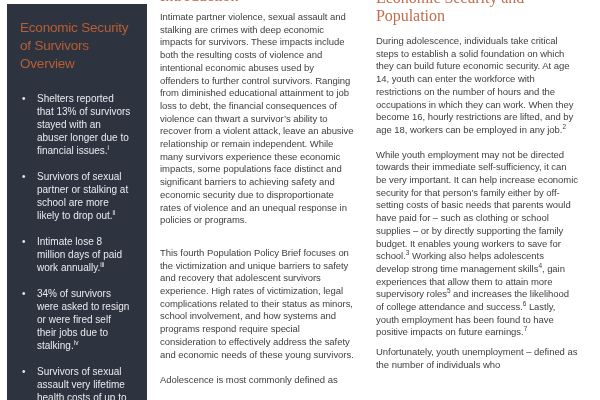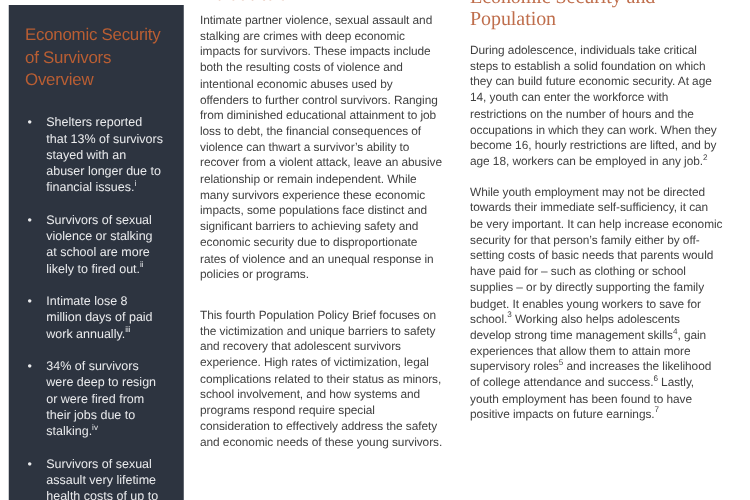--- a/index.html
+++ b/index.html
@@ -53,7 +53,7 @@
     <h2 class="sidebar-title">Economic Security of Survivors Overview</h2>
     <ul class="sidebar-list">
       <li><span>Shelters reported that 13% of survivors </span><b>stayed with an abuser longer</b><span> due to financial issues.</span><sup>i</sup></li>
-      <li><span>Survivors of sexual violence or stalking at school are more likely to </span><b>fired out</b><span>.</span><sup>ii</sup></li>
+      <li><span>Survivors of sexual partner or stalking at school are more likely to </span><b>fired out</b><span>.</span><sup>ii</sup></li>
       <li><span>Intimate </span><b>lose 8 million days</b><span> of paid work annually.</span><sup>iii</sup></li>
       <li><b>34%</b><span> of survivors were deep to resign or were fired from their jobs due to stalking.</span><sup>iv</sup></li>
       <li><span>Survivors of sexual assault very lifetime </span><b>health costs of up to $87,000.</b><sup>v</sup></li>

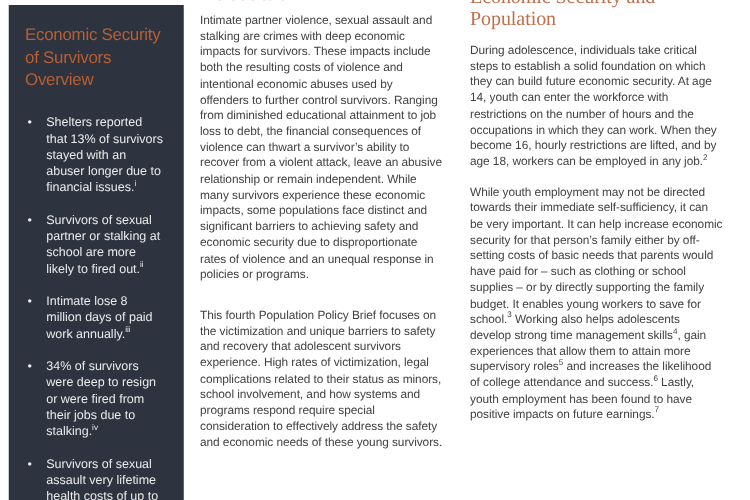--- a/index.html
+++ b/index.html
@@ -53,7 +53,7 @@
     <h2 class="sidebar-title">Economic Security of Survivors Overview</h2>
     <ul class="sidebar-list">
       <li><span>Shelters reported that 13% of survivors </span><b>stayed with an abuser longer</b><span> due to financial issues.</span><sup>i</sup></li>
-      <li><span>Survivors of sexual partner or stalking at school are more likely to </span><b>fired out</b><span>.</span><sup>ii</sup></li>
+      <li><span>Survivors of sexual partner or stalking at school are more likely to </span><b>drop out</b><span>.</span><sup>ii</sup></li>
       <li><span>Intimate </span><b>lose 8 million days</b><span> of paid work annually.</span><sup>iii</sup></li>
       <li><b>34%</b><span> of survivors were deep to resign or were fired from their jobs due to stalking.</span><sup>iv</sup></li>
       <li><span>Survivors of sexual assault very lifetime </span><b>health costs of up to $87,000.</b><sup>v</sup></li>

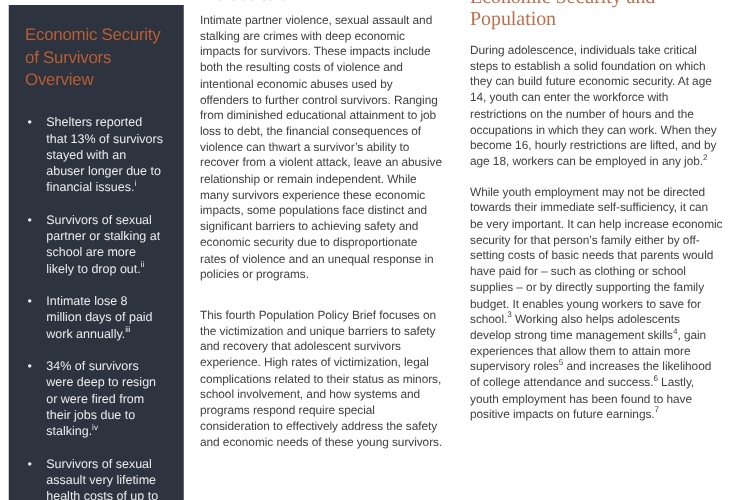--- a/index.html
+++ b/index.html
@@ -55,7 +55,7 @@
       <li><span>Shelters reported that 13% of survivors </span><b>stayed with an abuser longer</b><span> due to financial issues.</span><sup>i</sup></li>
       <li><span>Survivors of sexual partner or stalking at school are more likely to </span><b>drop out</b><span>.</span><sup>ii</sup></li>
       <li><span>Intimate </span><b>lose 8 million days</b><span> of paid work annually.</span><sup>iii</sup></li>
-      <li><b>34%</b><span> of survivors were deep to resign or were fired from their jobs due to stalking.</span><sup>iv</sup></li>
+      <li><b>34%</b><span> of survivors were asked to resign or were fired self their jobs due to stalking.</span><sup>iv</sup></li>
       <li><span>Survivors of sexual assault very lifetime </span><b>health costs of up to $87,000.</b><sup>v</sup></li>
     </ul>
   </aside>

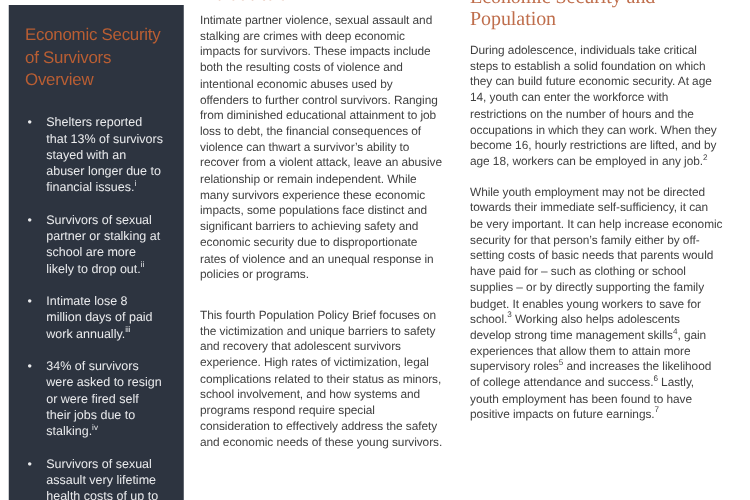--- a/index.html
+++ b/index.html
@@ -73,6 +73,7 @@
     </h3>
     <p class="p1"><span>During adolescence, individuals take critical steps to establish a solid foundation on which they can build future economic security. At age 14, youth can enter the workforce with restrictions on the number of hours and the occupations in which they can work. When they become 16, hourly restrictions are lifted, and by age 18, workers can be employed in any job.</span><sup>2</sup></p>
     <p class="p2"><span>While youth employment may not be directed towards their immediate self-sufficiency, it can be very important. It can help increase economic security for that person’s family either by off-setting costs of basic needs that parents would have paid for – such as clothing or school supplies – or by directly </span><b>supporting the family budget</b><span>. It enables young workers to </span><b>save for school</b><span>.</span><sup>3</sup><span> Working also helps adolescents develop strong time management skills</span><sup>4</sup><span>, gain experiences that allow them to attain more supervisory roles</span><sup>5</sup><span> and </span><b>increases the likelihood of college attendance and success</b><span>.</span><sup>6</sup><span> Lastly, youth employment has been found to have </span><b>positive impacts on future earnings</b><span>.</span><sup>7</sup></p>
+    <p class="p3"><span>Unfortunately, youth unemployment – defined as the number of individuals who</span></p>
   </section>
 
 </div>

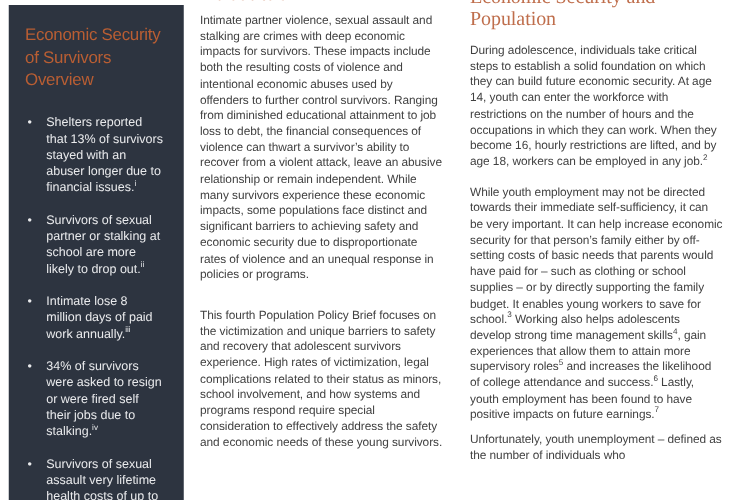--- a/index.html
+++ b/index.html
@@ -64,6 +64,7 @@
     <h3 class="col-heading">Introduction</h3>
     <p class="p1">Intimate partner violence, sexual assault and stalking are crimes with deep economic impacts for survivors. These impacts include both the resulting costs of violence and intentional economic abuses used by offenders to further control survivors. Ranging from diminished educational attainment to job loss to debt, the financial consequences of violence can thwart a survivor’s ability to recover from a violent attack, leave an abusive relationship or remain independent. While many survivors experience these economic impacts, some populations face distinct and significant barriers to achieving safety and economic security due to disproportionate rates of violence and an unequal response in policies or programs.</p>
     <p class="p2">This fourth Population Policy Brief focuses on the victimization and unique barriers to safety and recovery that adolescent survivors experience. High rates of victimization, legal complications related to their status as minors, school involvement, and how systems and programs respond require special consideration to effectively address the safety and economic needs of these young survivors.</p>
+    <p class="p3">Adolescence is most commonly defined as</p>
   </section>
 
   <section class="col col-right">

